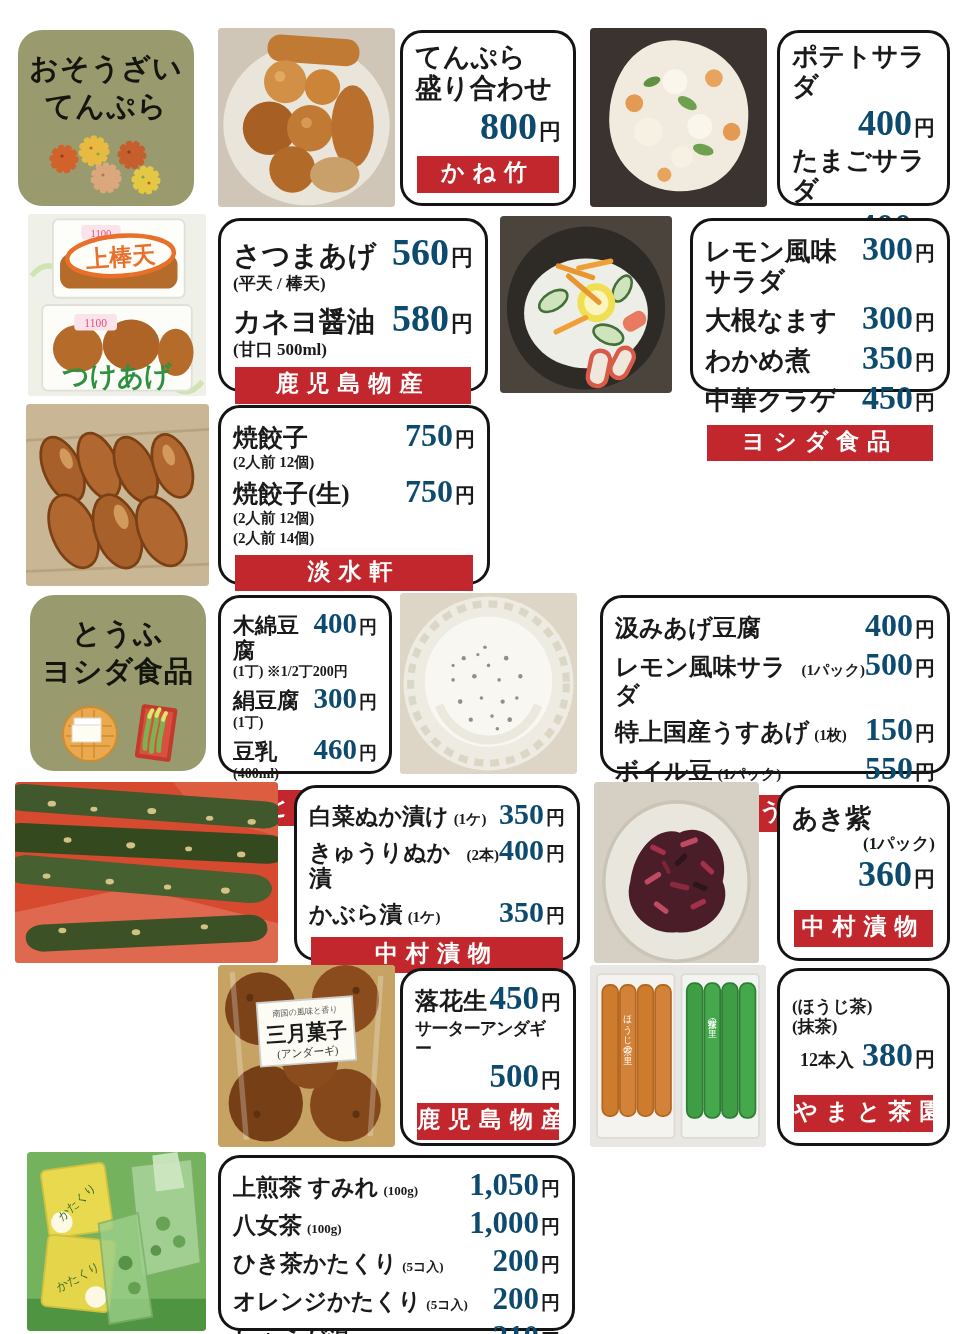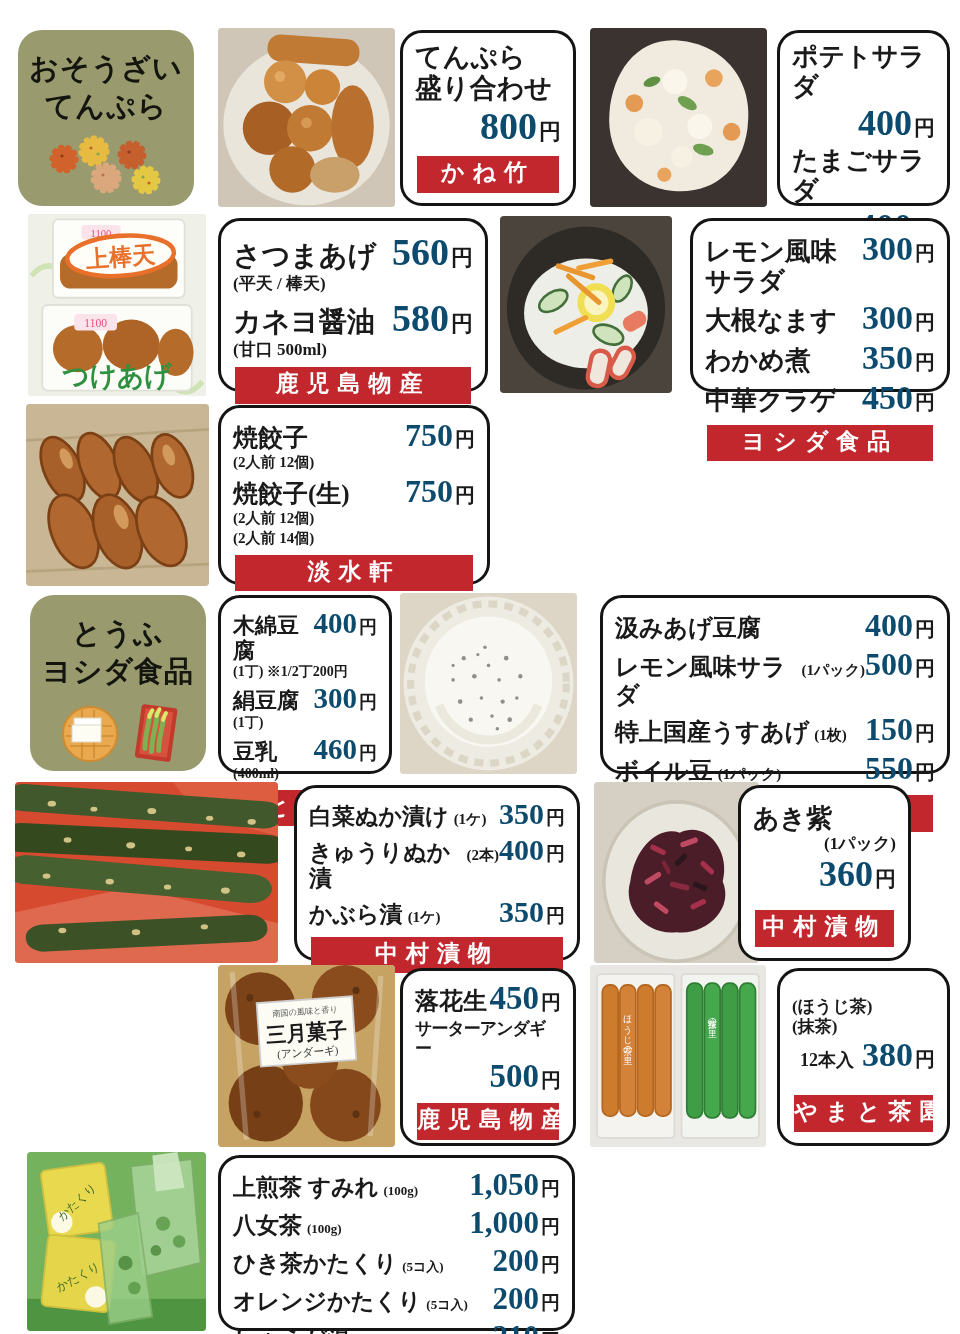--- a/index.html
+++ b/index.html
@@ -459,7 +459,7 @@
     </svg>
   </div>
 
-  <div class="card card-8 tile" style="left:738px;top:785px;width:173px;height:176px">
+  <div class="card card-8 tile" style="left:777px;top:785px;width:173px;height:176px">
     <div class="items">
         <div class="item">
           <div class="row">

